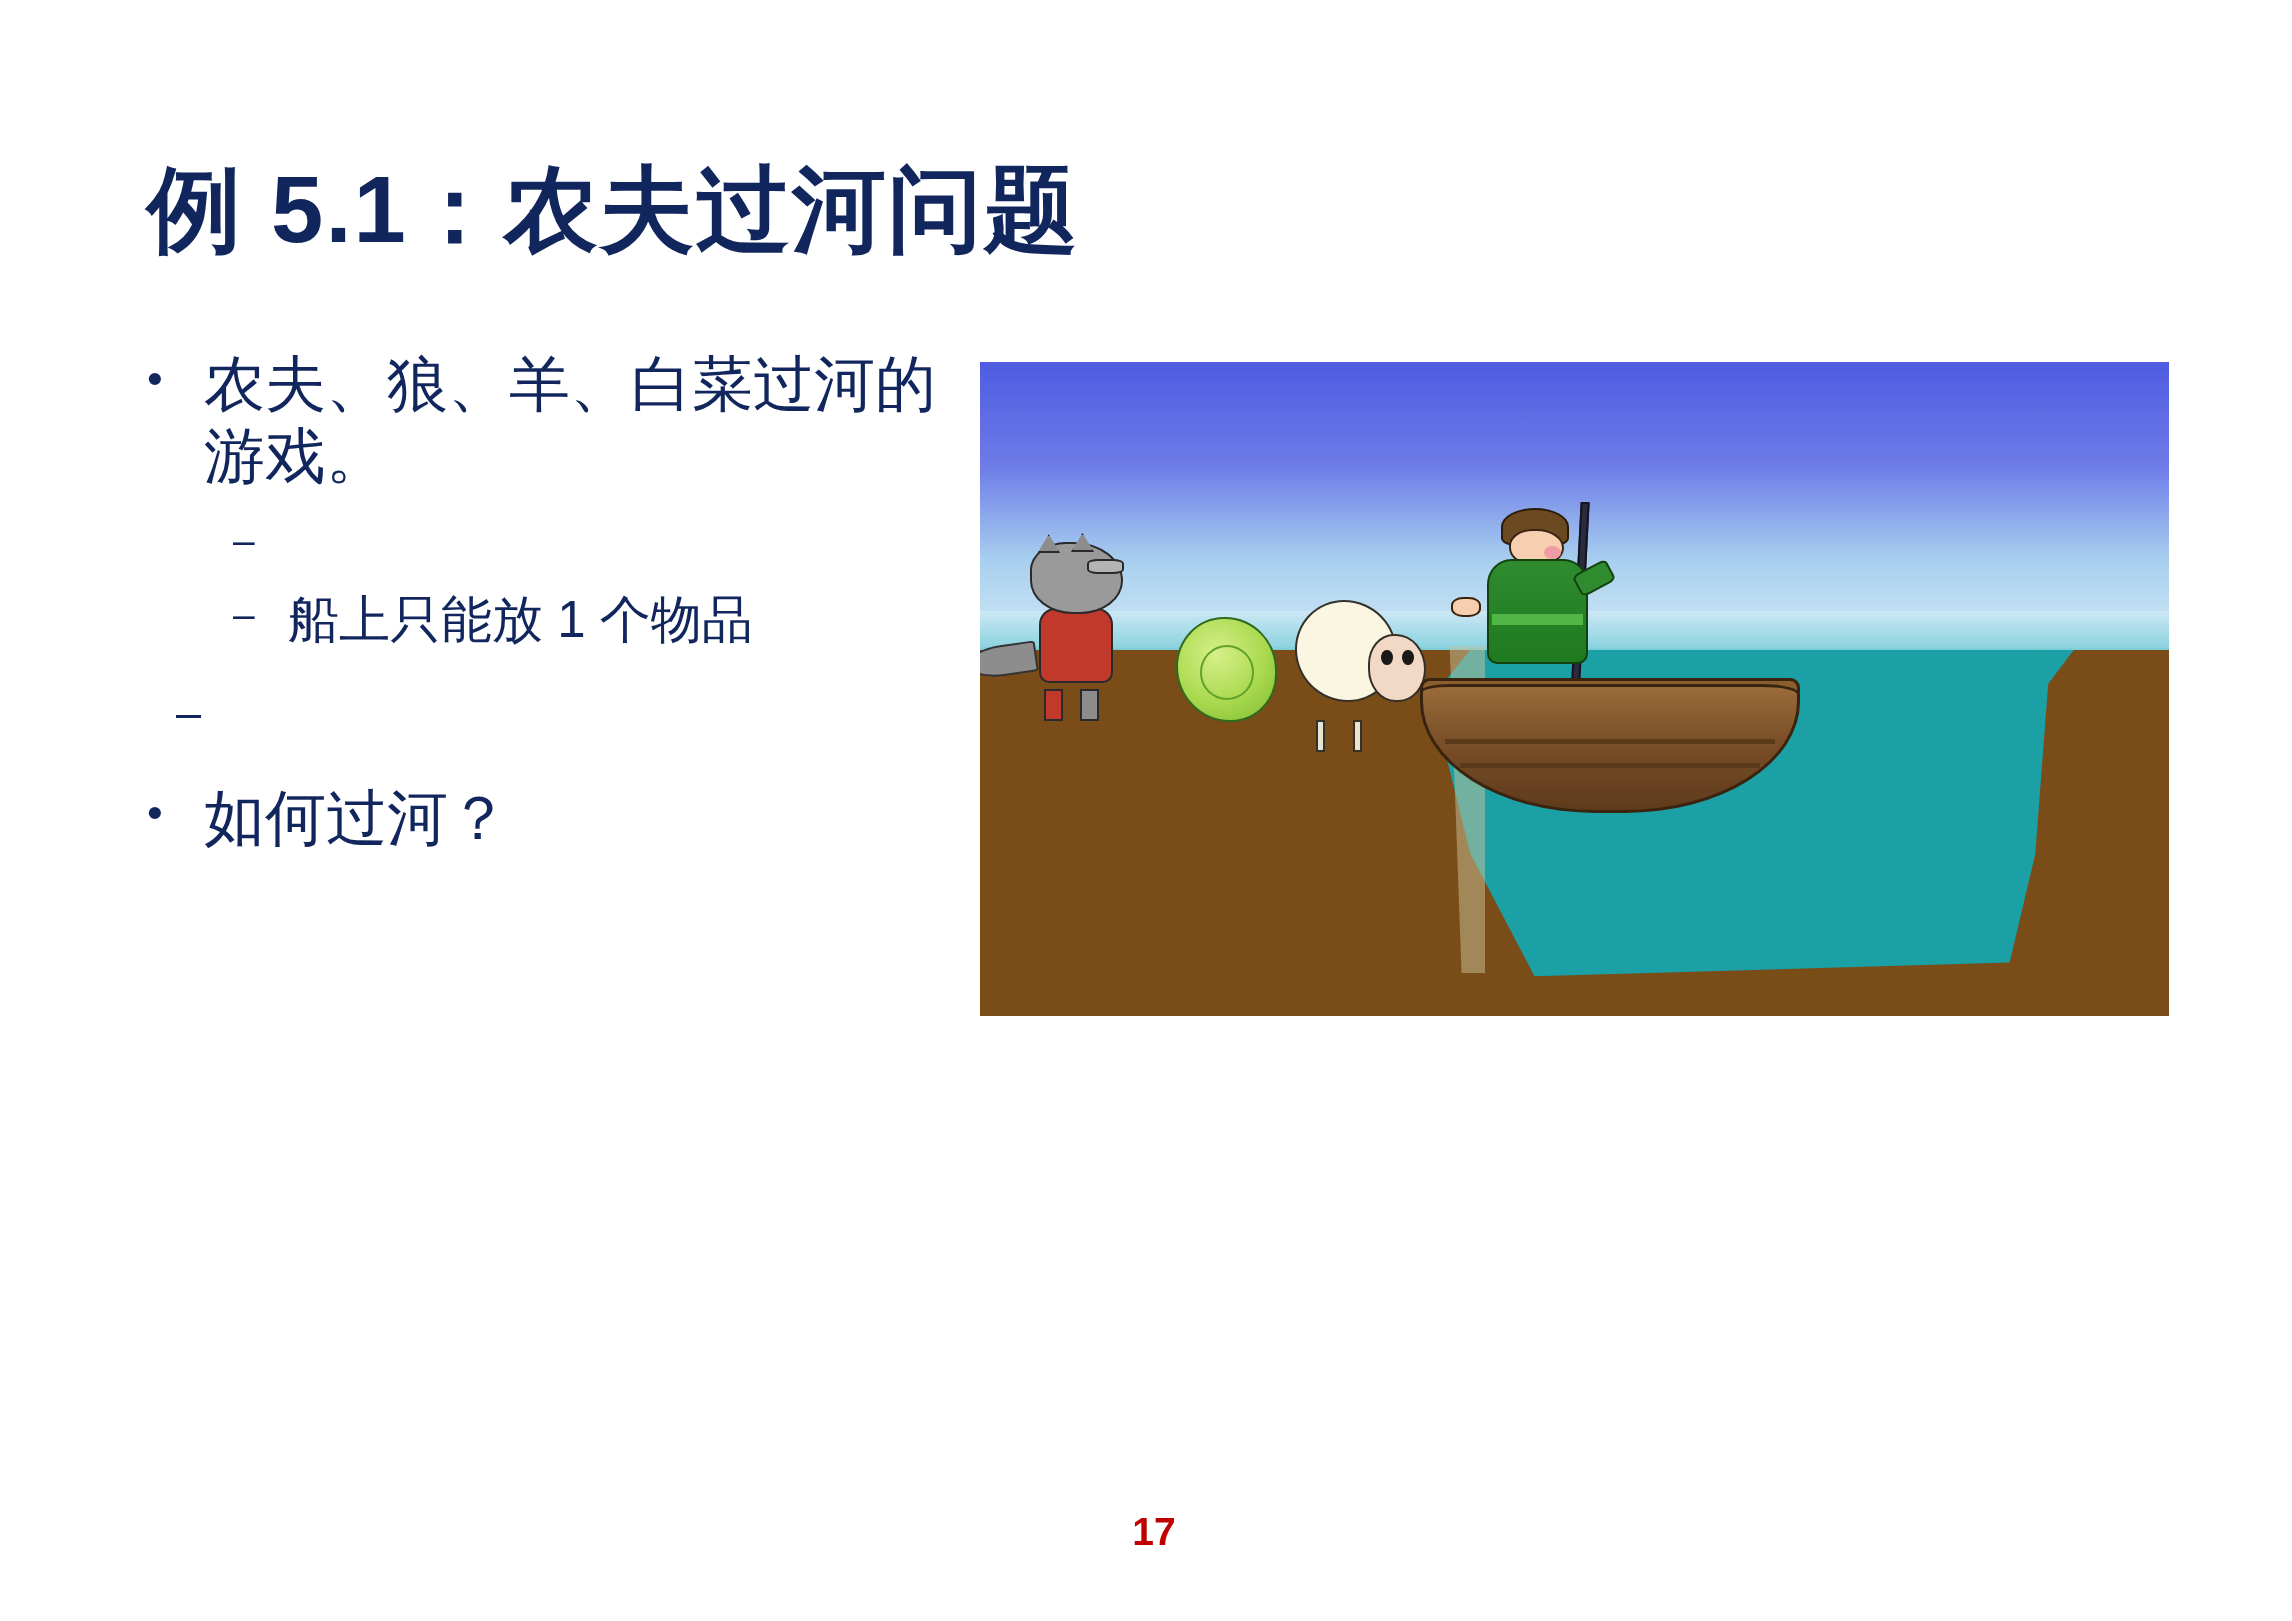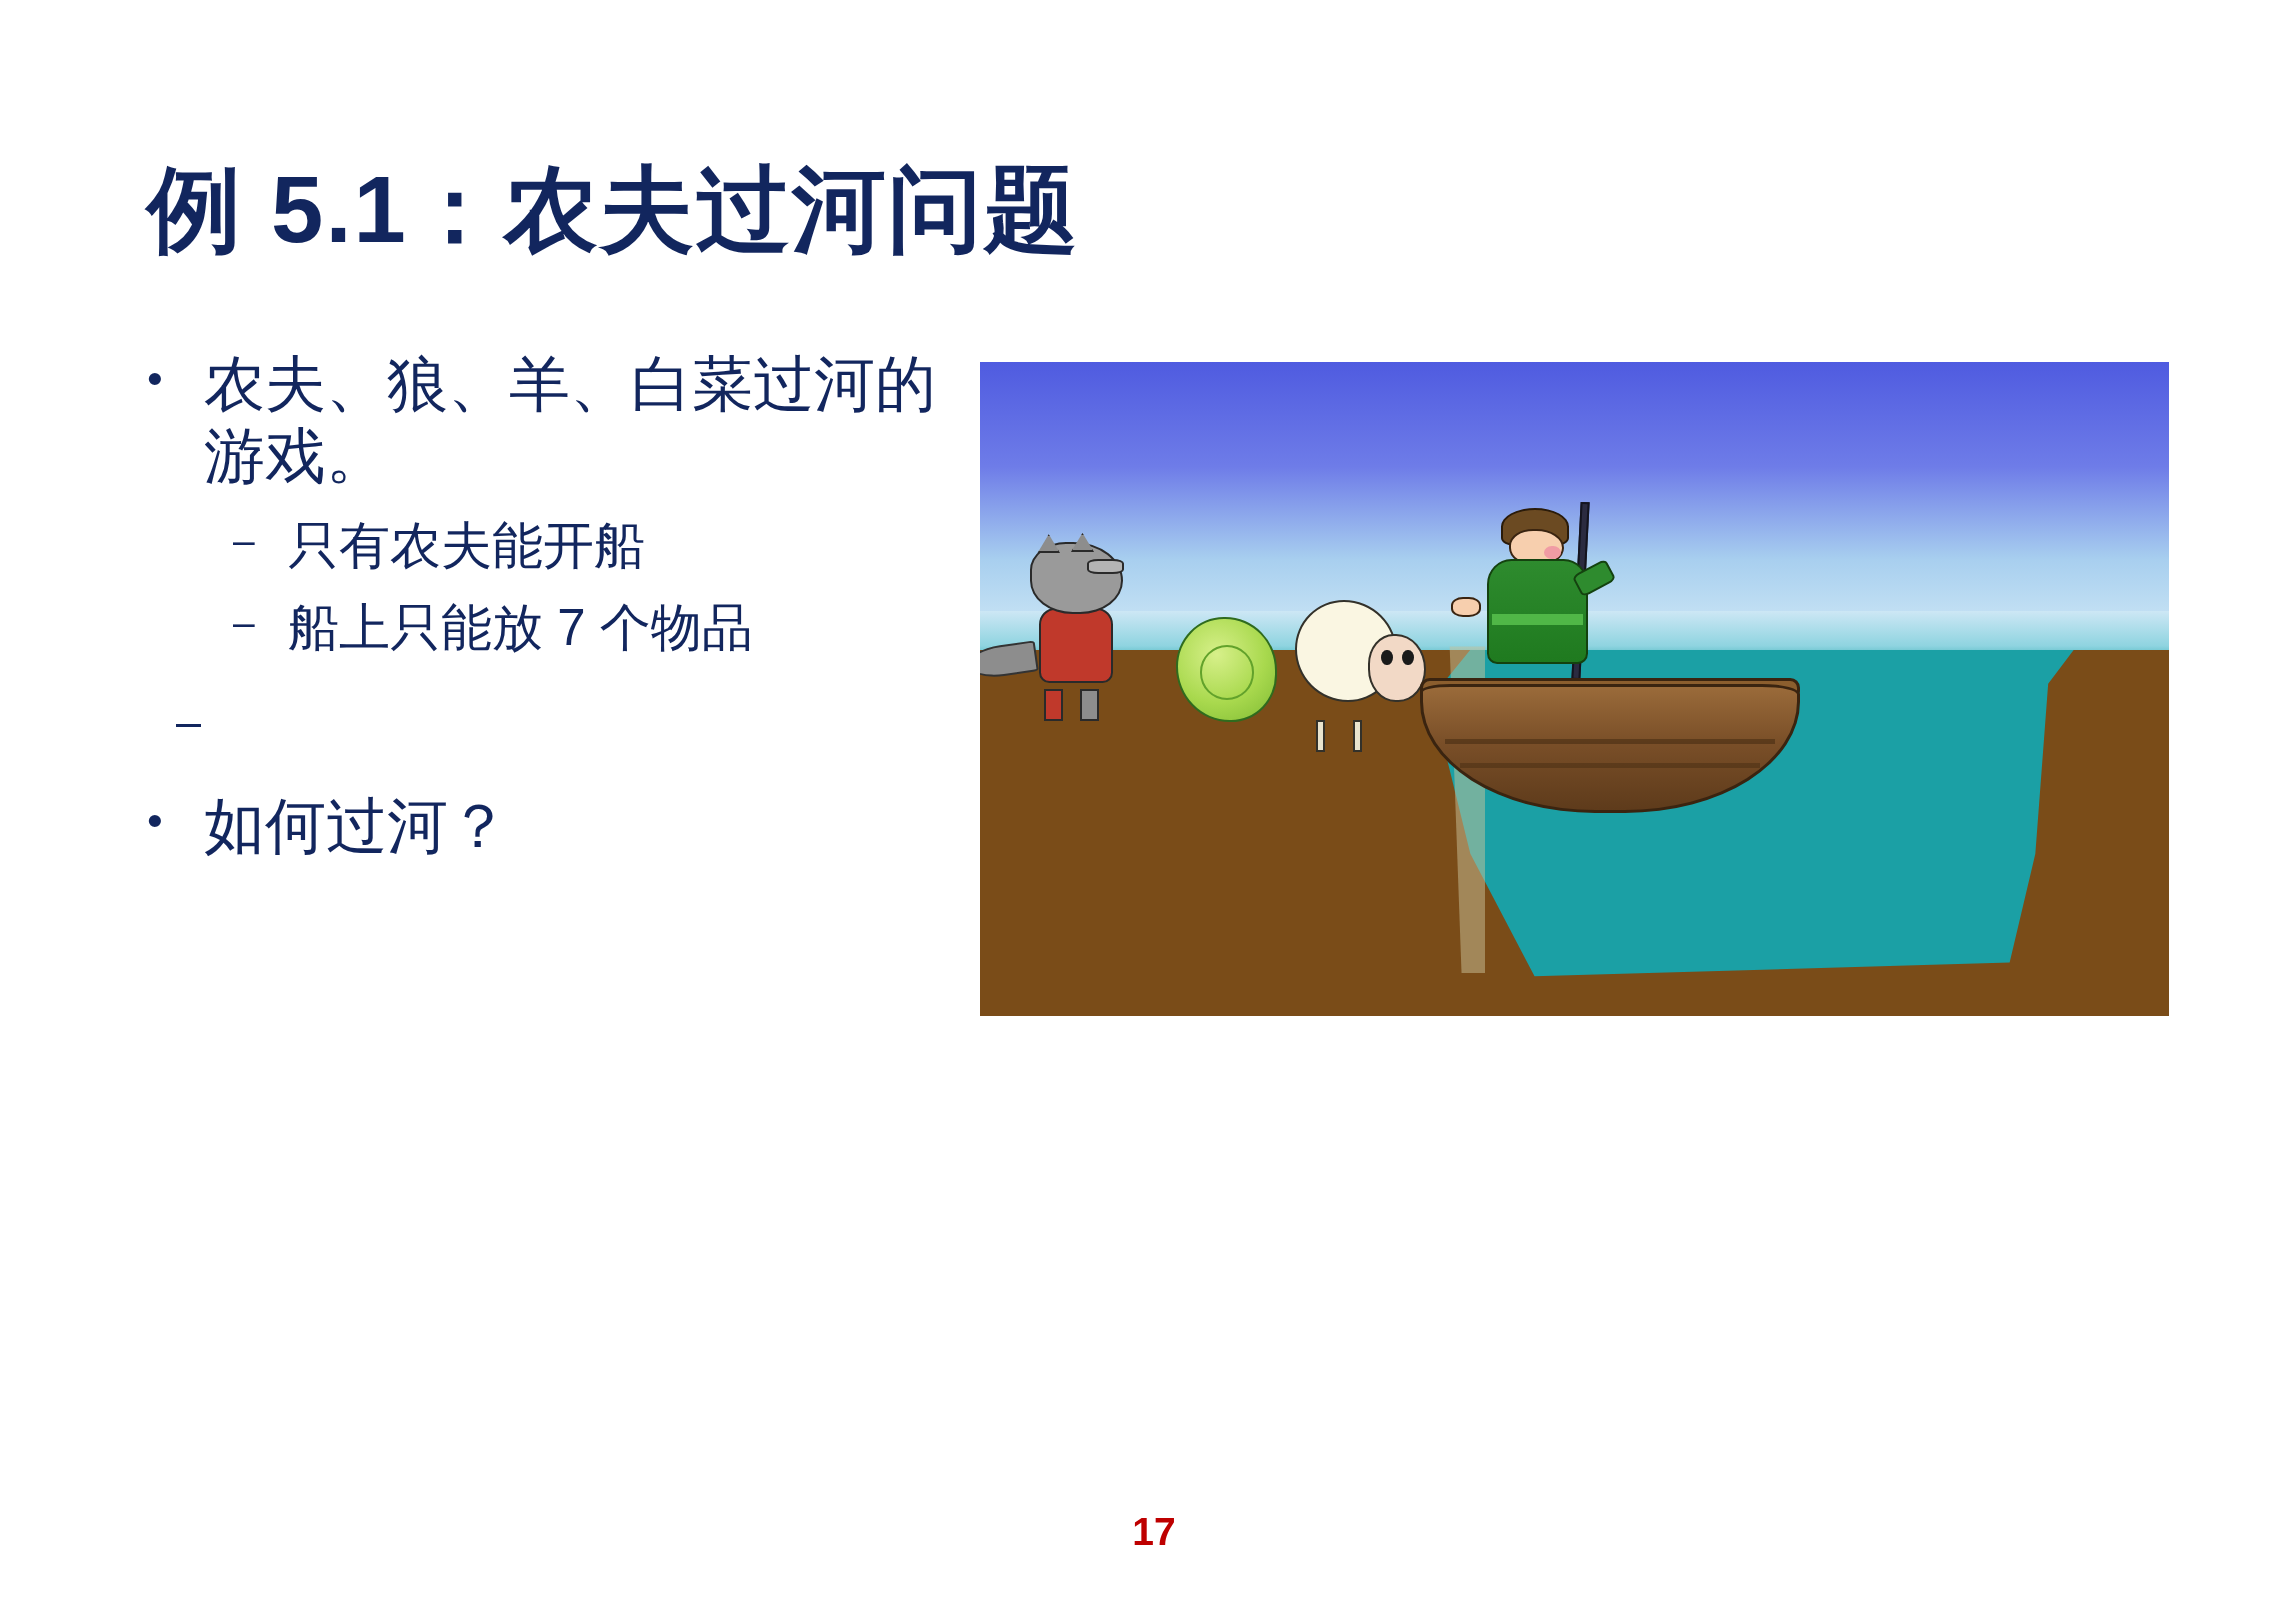--- a/index.html
+++ b/index.html
@@ -269,7 +269,6 @@
 
     <div class="bullet-l2">
       <span class="marker">–</span>
-      <span class="text">只有农夫能开船</span>
     </div>
 
     <div class="bullet-l2">

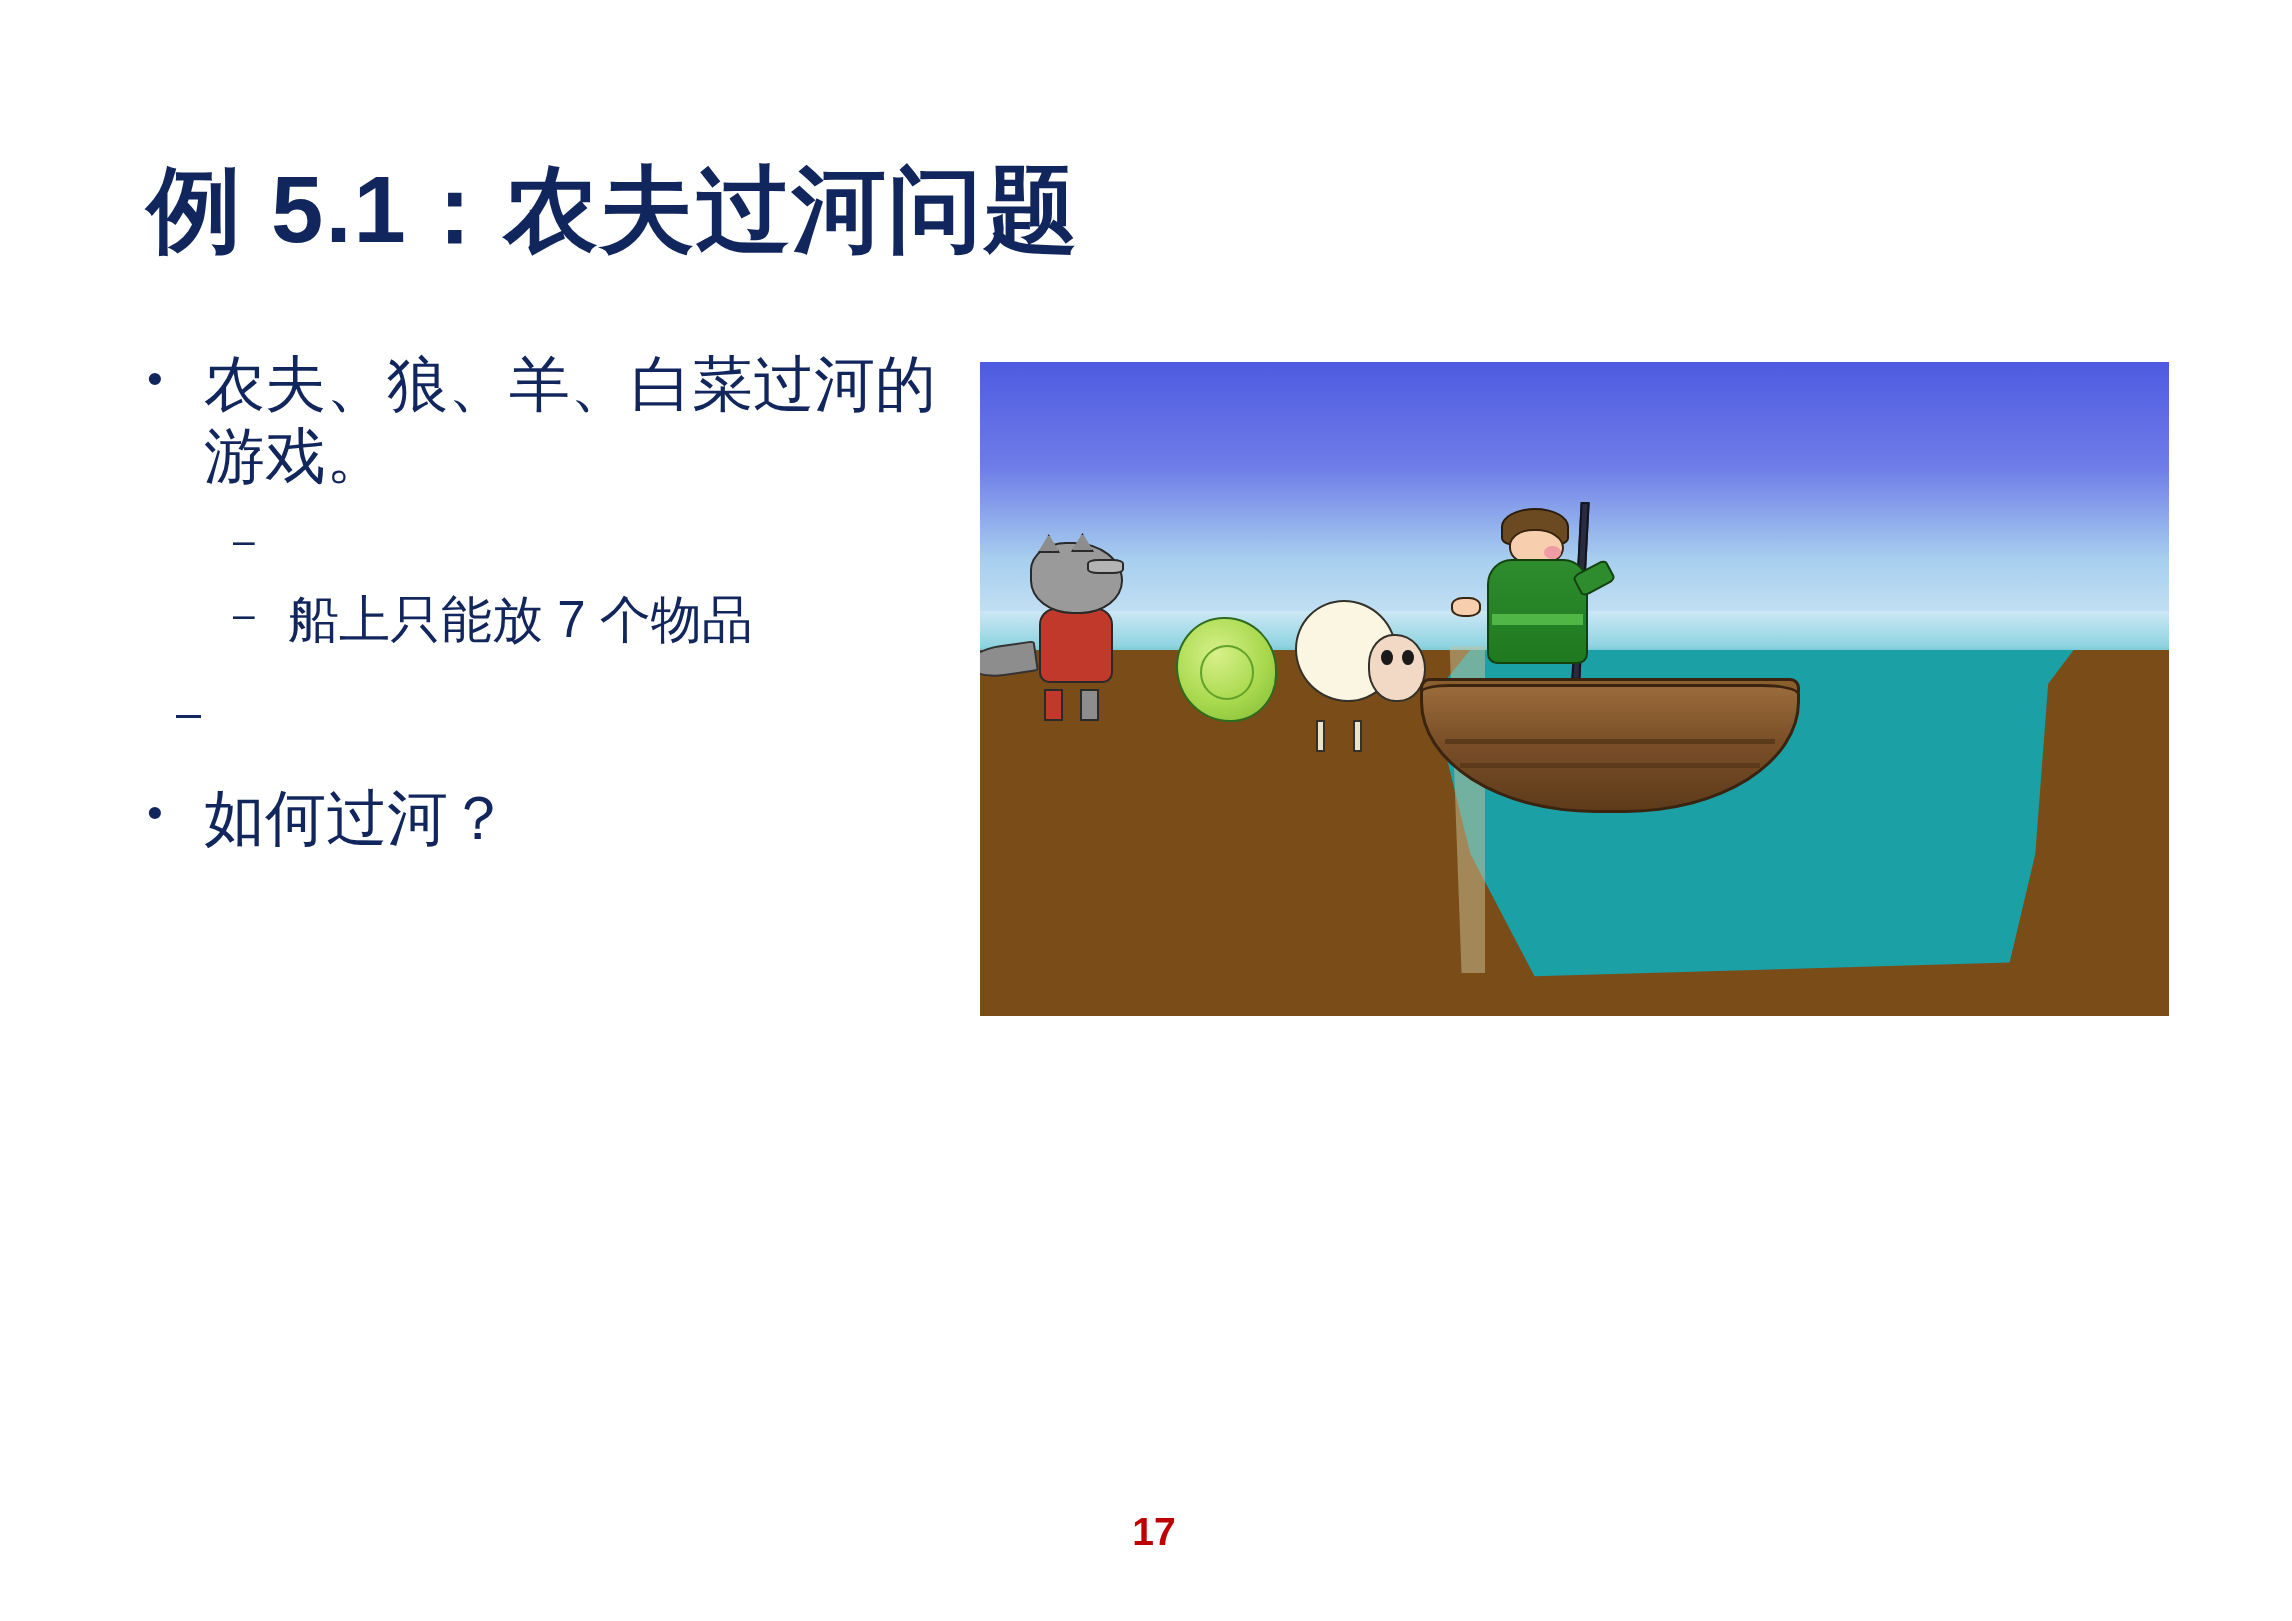--- a/index.html
+++ b/index.html
@@ -273,7 +273,7 @@
 
     <div class="bullet-l2">
       <span class="marker">–</span>
-      <span class="text">船上只能放 7 个物品</span>
+      <span class="text">船上只能放 1 个物品</span>
     </div>
 
     <div class="bullet-l2 wide">

